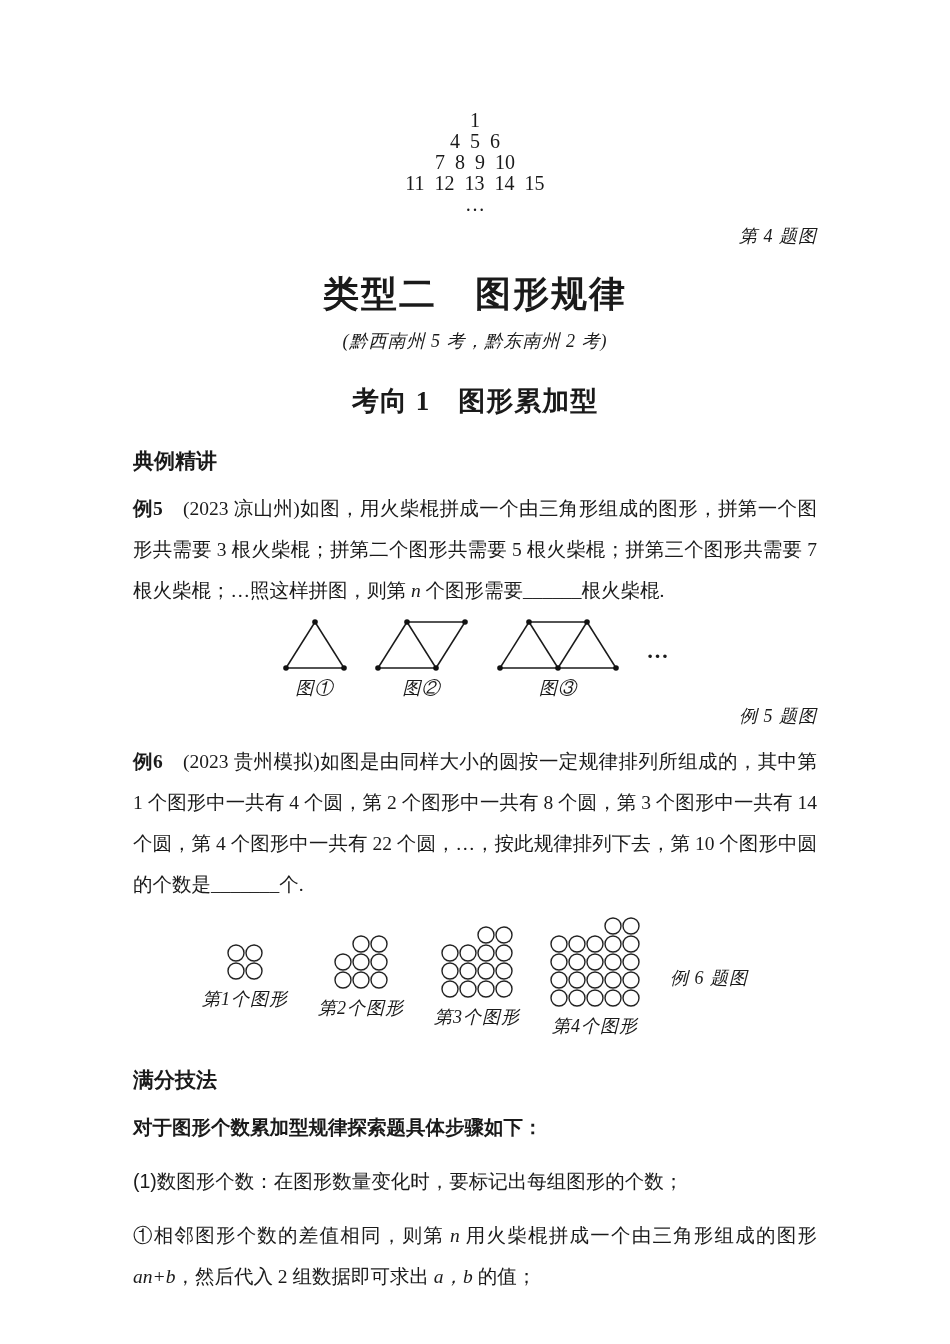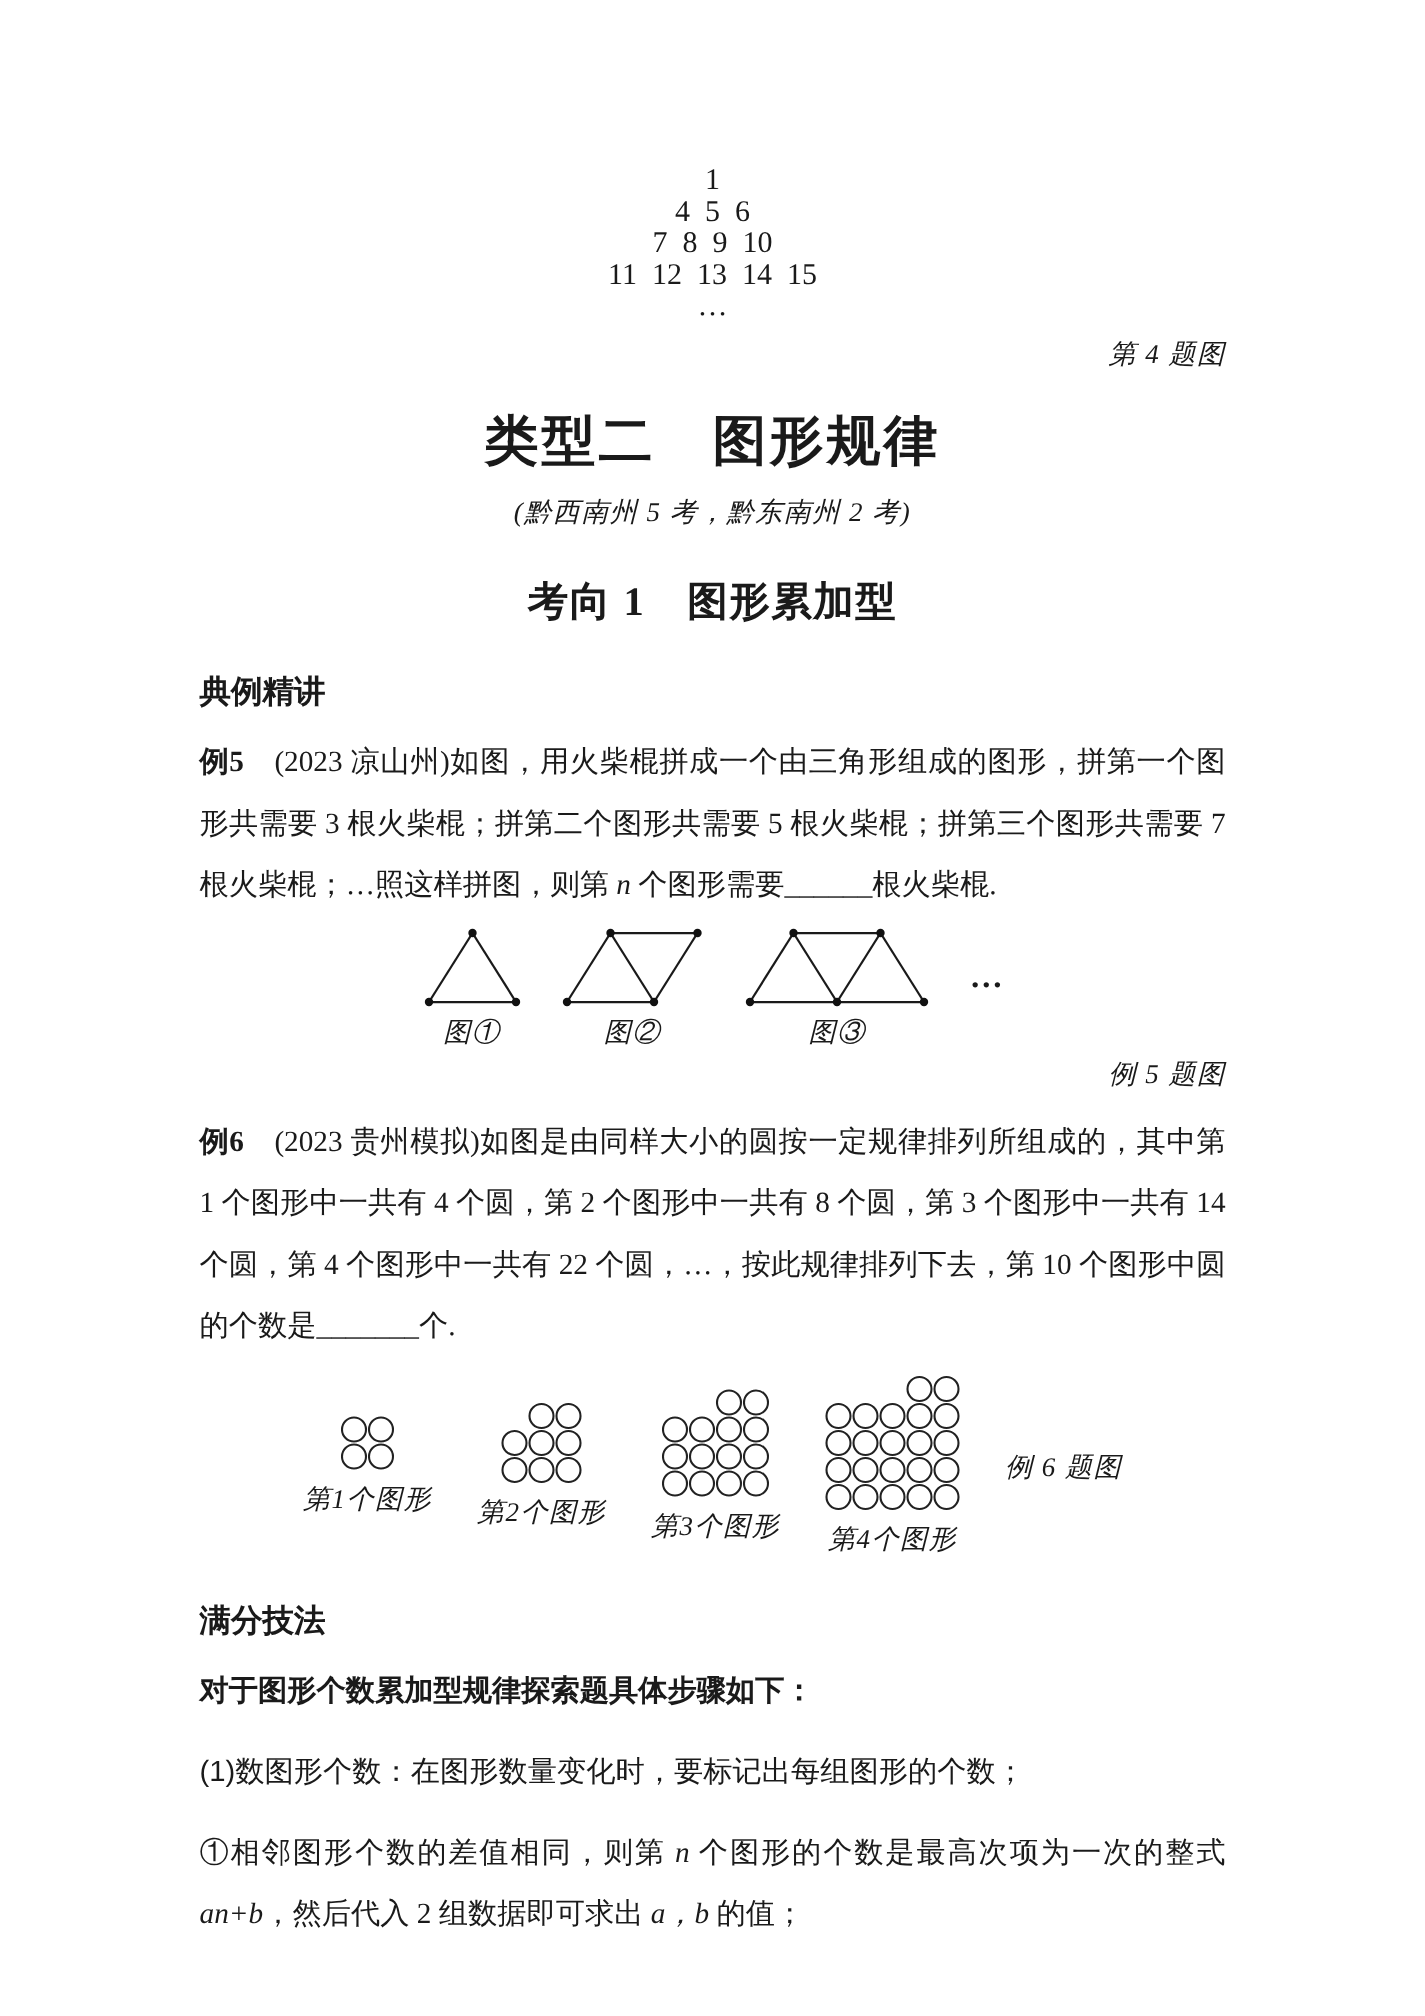--- a/index.html
+++ b/index.html
@@ -224,7 +224,7 @@
     <p class="para"><span class="hei-inline">(1)数图形个数：</span><span>在图形数量变化时，要标记出每组图形的个数；</span></p>
 
 
-    <p class="para"><span>①相邻图形个数的差值相同，则第 </span><i class="var">n</i><span> 个图形的个数是最高次项为一次的整式 </span><i class="var">an+b</i><span>，然后代入 2 组数据即可求出 </span><i class="var">a，b</i><span> 的值；</span></p>
+    <p class="para"><span>①相邻图形个数的差值相同，则第 </span><i class="var">n</i><span> 用火柴棍拼成一个由三角形组成的图形 </span><i class="var">an+b</i><span>，然后代入 2 组数据即可求出 </span><i class="var">a，b</i><span> 的值；</span></p>
 
   </div>
 </div>

